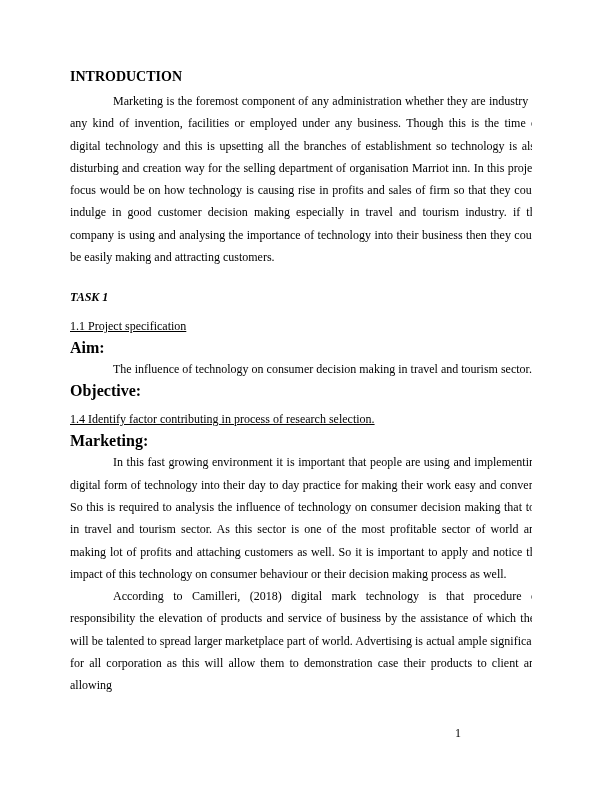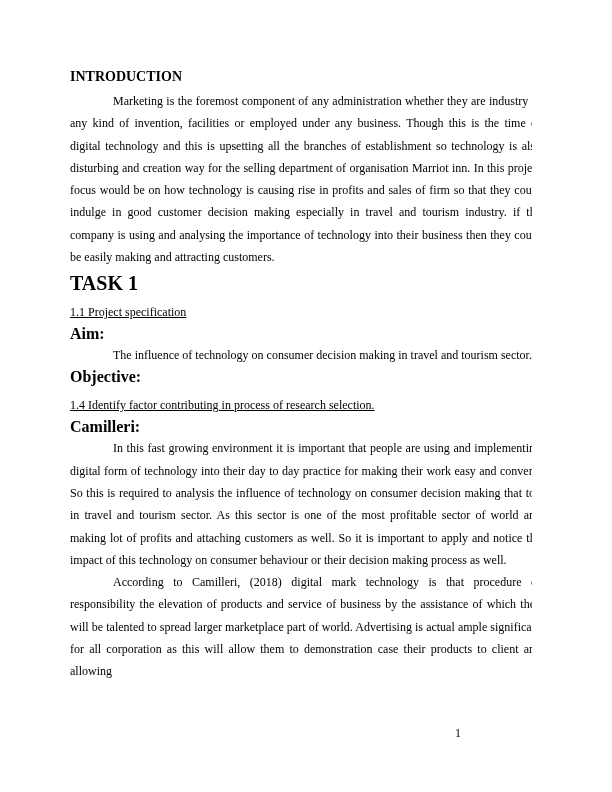--- a/index.html
+++ b/index.html
@@ -29,11 +29,12 @@
     margin-bottom: 2px;
   }
   .h-task {
-    font-size: 20px;
+    font-size: 12px;
     font-weight: bold;
     line-height: 24px;
-    margin-top: 3px;
+    margin-top: 17px;
     margin-bottom: 2px;
+    font-style: italic;
   }
   .para {
     font-size: 12px;

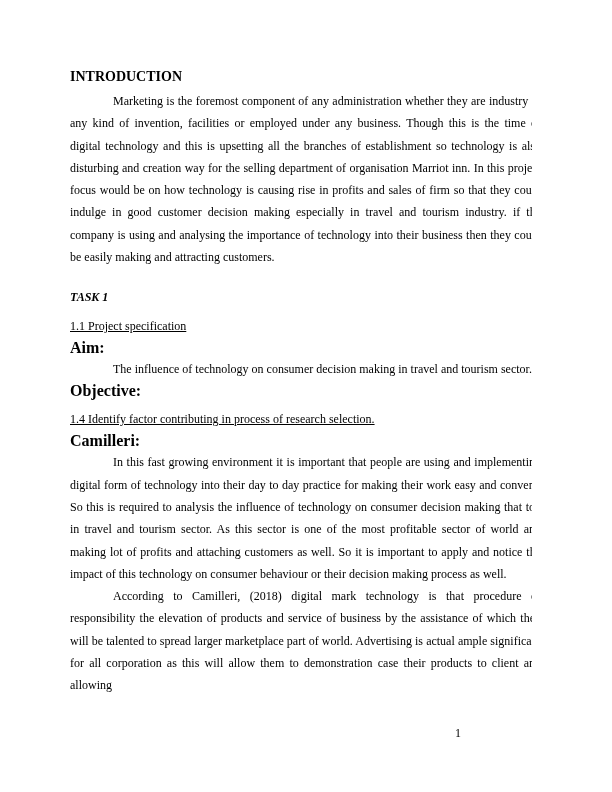--- a/index.html
+++ b/index.html
@@ -93,7 +93,7 @@
     <div class="bold-label">Objective:</div>
 
     <div class="sub-heading">1.4 Identify factor contributing in process of research selection.</div>
-    <div class="bold-label">Camilleri:</div>
+    <div class="bold-label">Marketing:</div>
     <p class="para first-indent">In this fast growing environment it is important that people are using and implementing digital form of technology into their day to day practice for making their work easy and convent. So this is required to analysis the influence of technology on consumer decision making that too in travel and tourism sector. As this sector is one of the most profitable sector of world and making lot of profits and attaching customers as well. So it is important to apply and notice the impact of this technology on consumer behaviour or their decision making process as well.</p>
 
     <p class="para first-indent">According to Camilleri, (2018) digital mark technology is that procedure of responsibility the elevation of products and service of business by the assistance of which they will be talented to spread larger marketplace part of world. Advertising is actual ample significant for all corporation as this will allow them to demonstration case their products to client and allowing</p>

